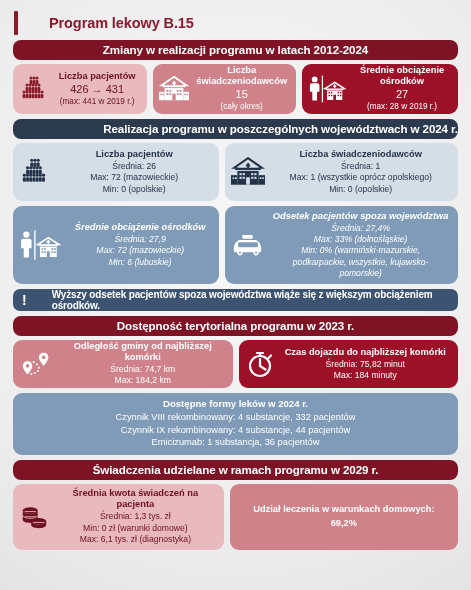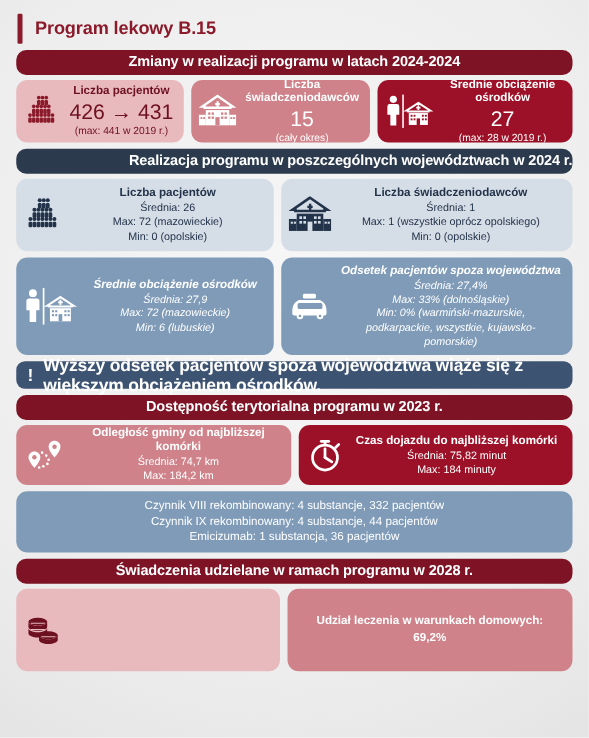--- a/index.html
+++ b/index.html
@@ -33,6 +33,7 @@
     height: 34px;
     padding-left: 4px;
     margin-top: 6px;
+    gap: 21px;
   }
   .title-bar {
     width: 4px;

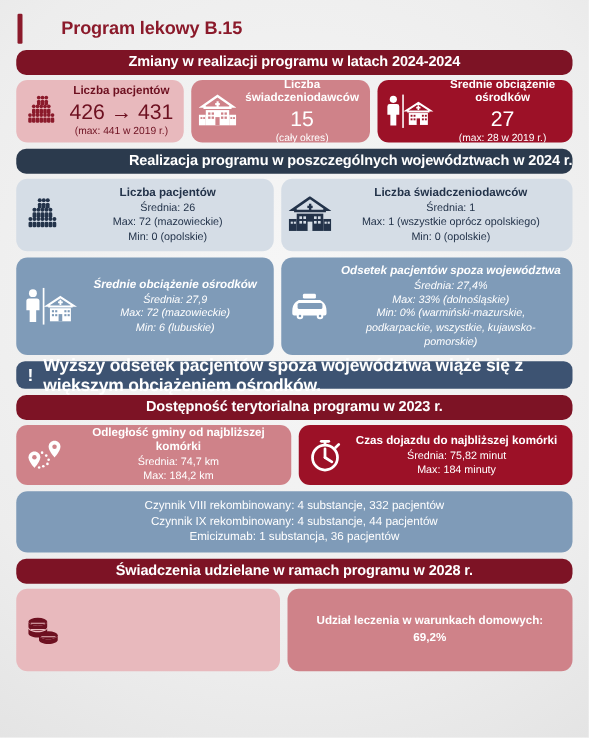--- a/index.html
+++ b/index.html
@@ -208,7 +208,7 @@
     <div class="title-text">Program lekowy B.15</div>
   </div>
 
-  <div class="band red">Zmiany w realizacji programu w latach 2024-2024</div>
+  <div class="band red">Zmiany w realizacji programu w latach 2012-2024</div>
 
   <div class="row row-trend">
 

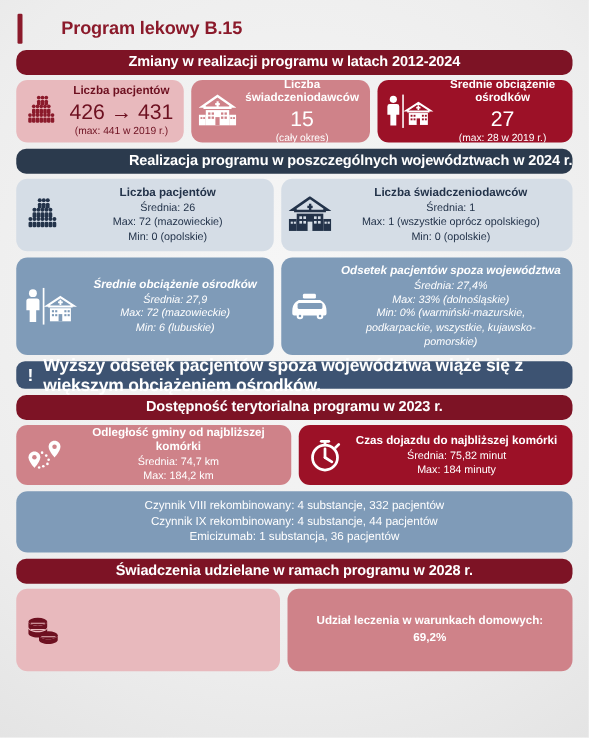--- a/index.html
+++ b/index.html
@@ -105,7 +105,7 @@
     margin-bottom: 1px;
   }
   .card .big {
-    font-size: 17px;
+    font-size: 11px;
     display: block;
     line-height: 1.25;
   }

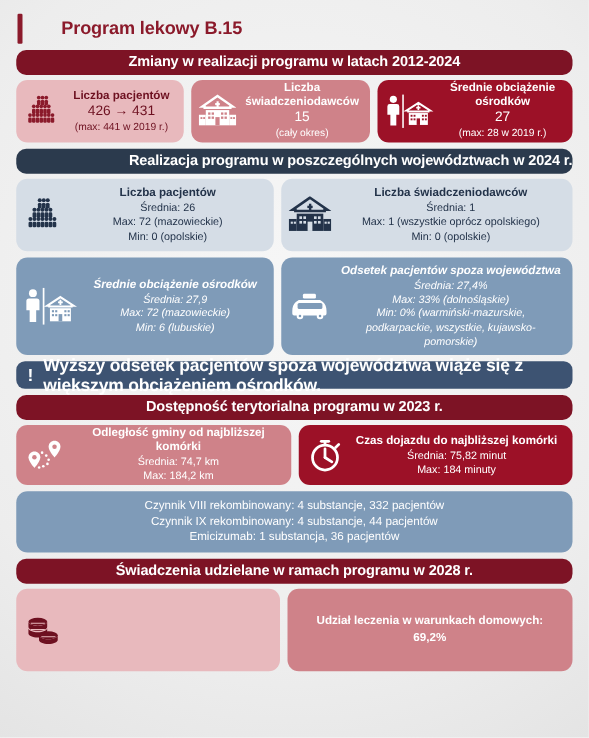--- a/index.html
+++ b/index.html
@@ -154,9 +154,10 @@
     margin-top: -1px;
   }
   .note .ntxt {
-    font-size: 14px;
+    font-size: 10px;
     font-weight: bold;
     letter-spacing: -0.15px;
+    margin-left: 17px;
   }
 
   

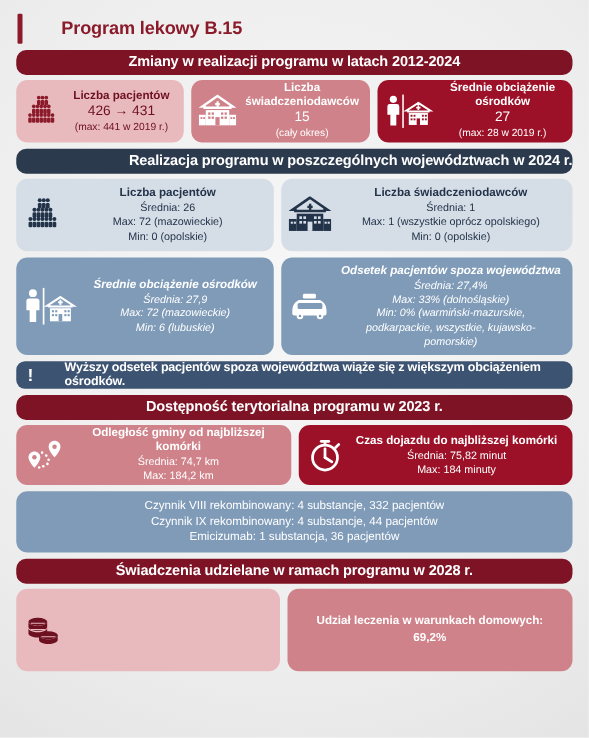--- a/index.html
+++ b/index.html
@@ -523,6 +523,7 @@
 
 
   <div class="drugs">
+    <span class="dhd">Dostępne formy leków w 2024 r.</span>
     <span class="dline">Czynnik VIII rekombinowany: 4 substancje, 332 pacjentów</span>
     <span class="dline">Czynnik IX rekombinowany: 4 substancje, 44 pacjentów</span>
     <span class="dline">Emicizumab: 1 substancja, 36 pacjentów</span>

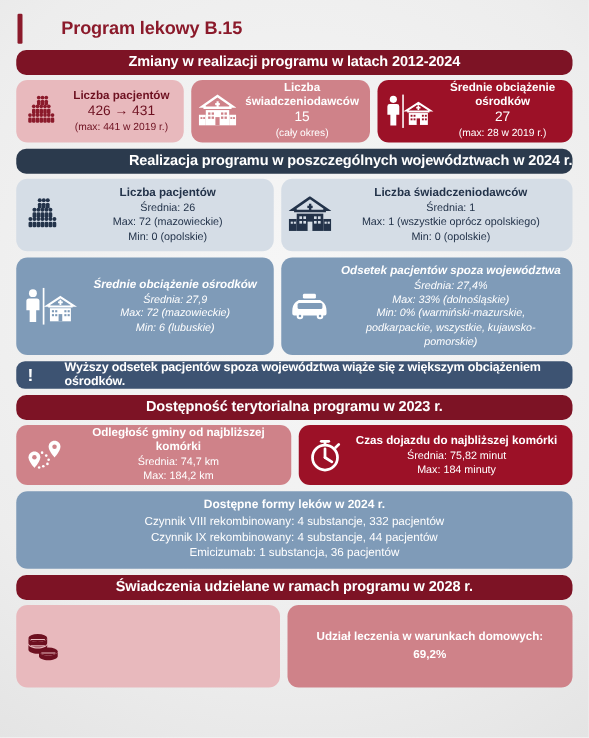--- a/index.html
+++ b/index.html
@@ -529,7 +529,7 @@
     <span class="dline">Emicizumab: 1 substancja, 36 pacjentów</span>
   </div>
 
-  <div class="band red">Świadczenia udzielane w ramach programu w 2028 r.</div>
+  <div class="band red">Świadczenia udzielane w ramach programu w 2029 r.</div>
 
   <div class="row row-ben">
 

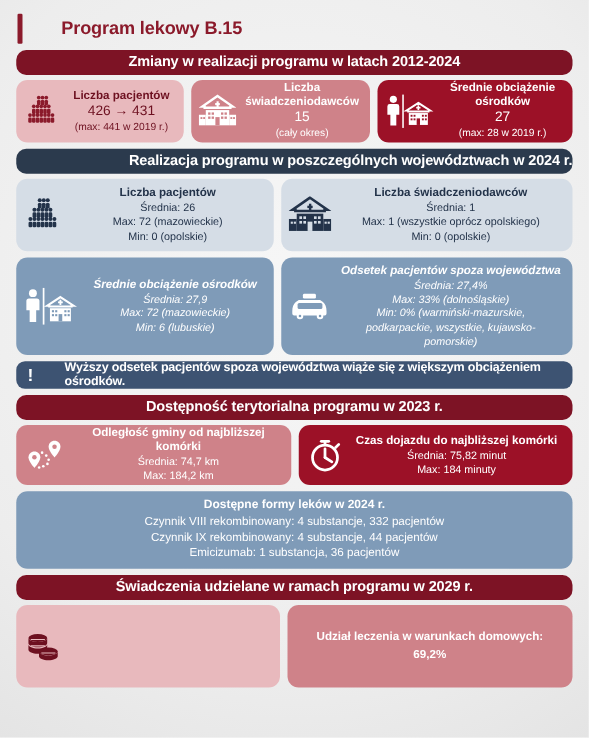--- a/index.html
+++ b/index.html
@@ -548,6 +548,12 @@
           </g>
         </svg>
       </span>
+      <span class="txt">
+        <span class="hd">Średnia kwota świadczeń na pacjenta</span>
+        <span class="sm">Średnia: 1,3 tys. zł</span>
+        <span class="sm">Min: 0 zł (warunki domowe)</span>
+        <span class="sm">Max: 6,1 tys. zł (diagnostyka)</span>
+      </span>
     </div>
 
     <div class="card c-pink-mid">

